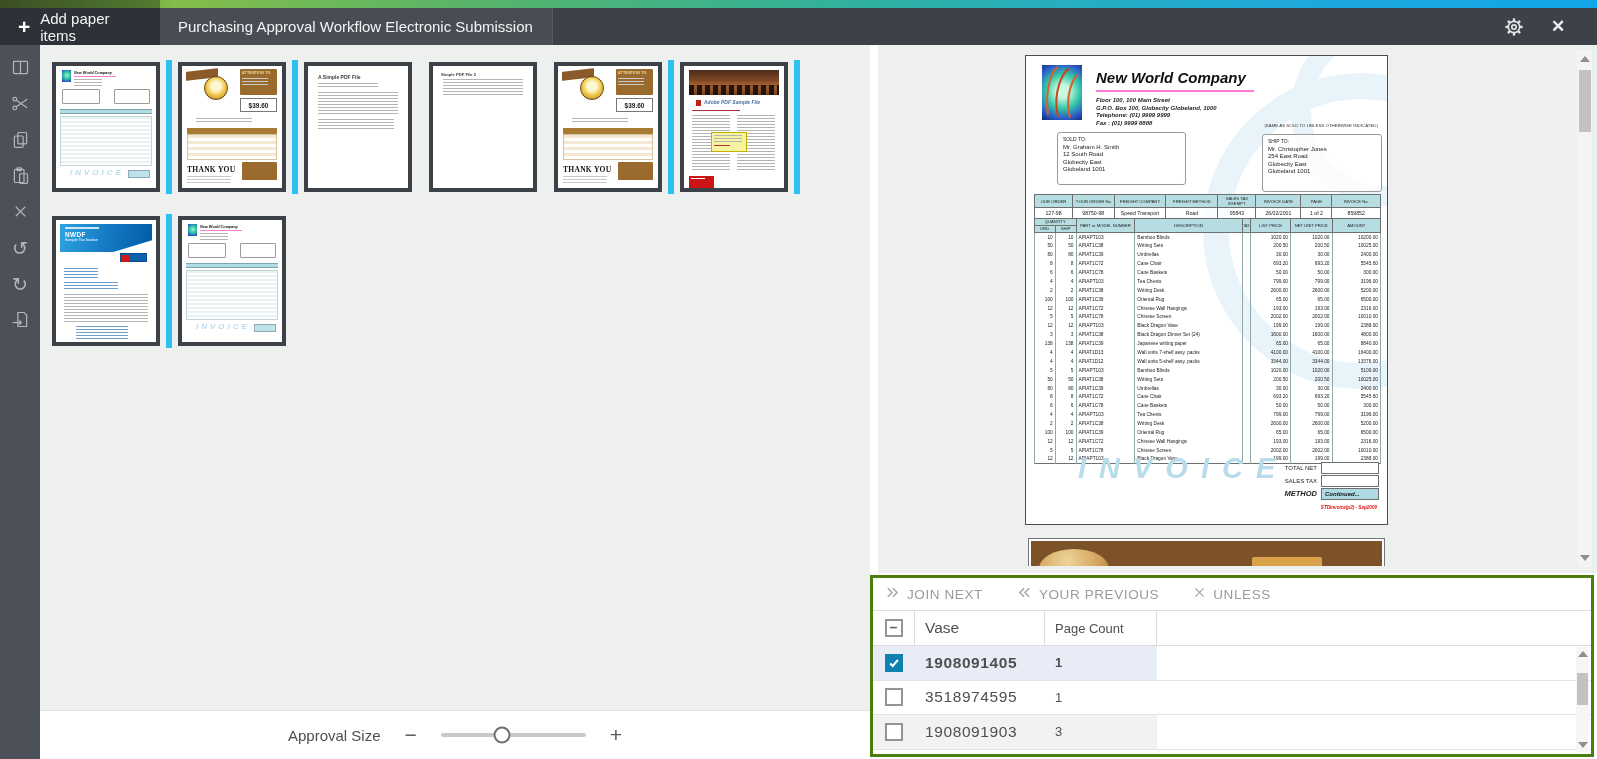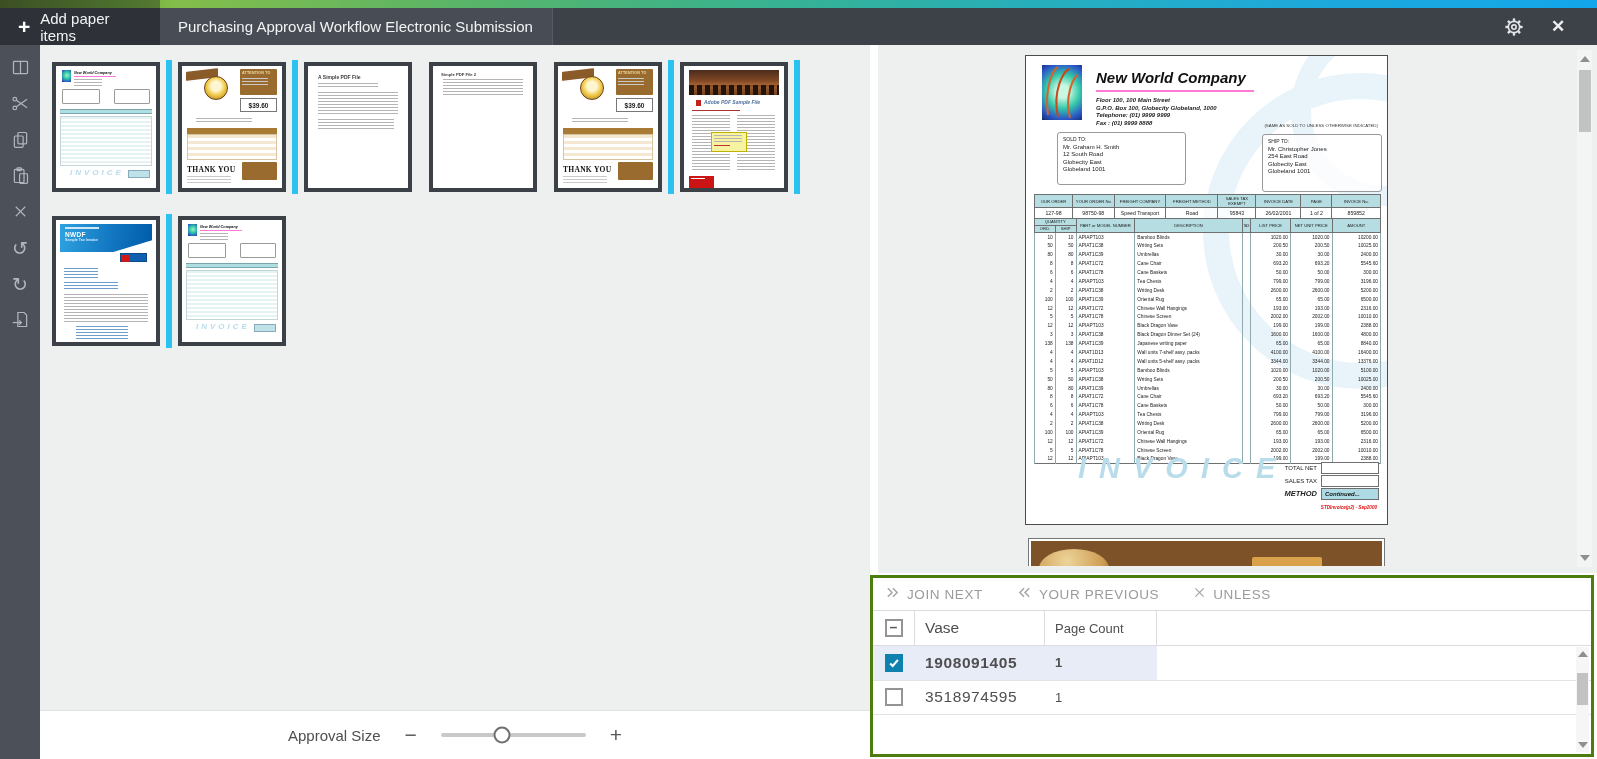--- a/index.html
+++ b/index.html
@@ -809,6 +809,13 @@
         <div class="bp-cell bp-c1">3518974595</div>
         <div class="bp-cell bp-c2">1</div>
       </div>
+      <div class="brow alt">
+        <div class="bp-cell bp-c0">
+          <span class="cb"></span>
+        </div>
+        <div class="bp-cell bp-c1">1908091903</div>
+        <div class="bp-cell bp-c2">3</div>
+      </div>
     </div>
   <div class="vscroll" id="bp-scroll" style="position:absolute;">
     <span class="sc-arrow sc-up" style="top:4px"></span>

